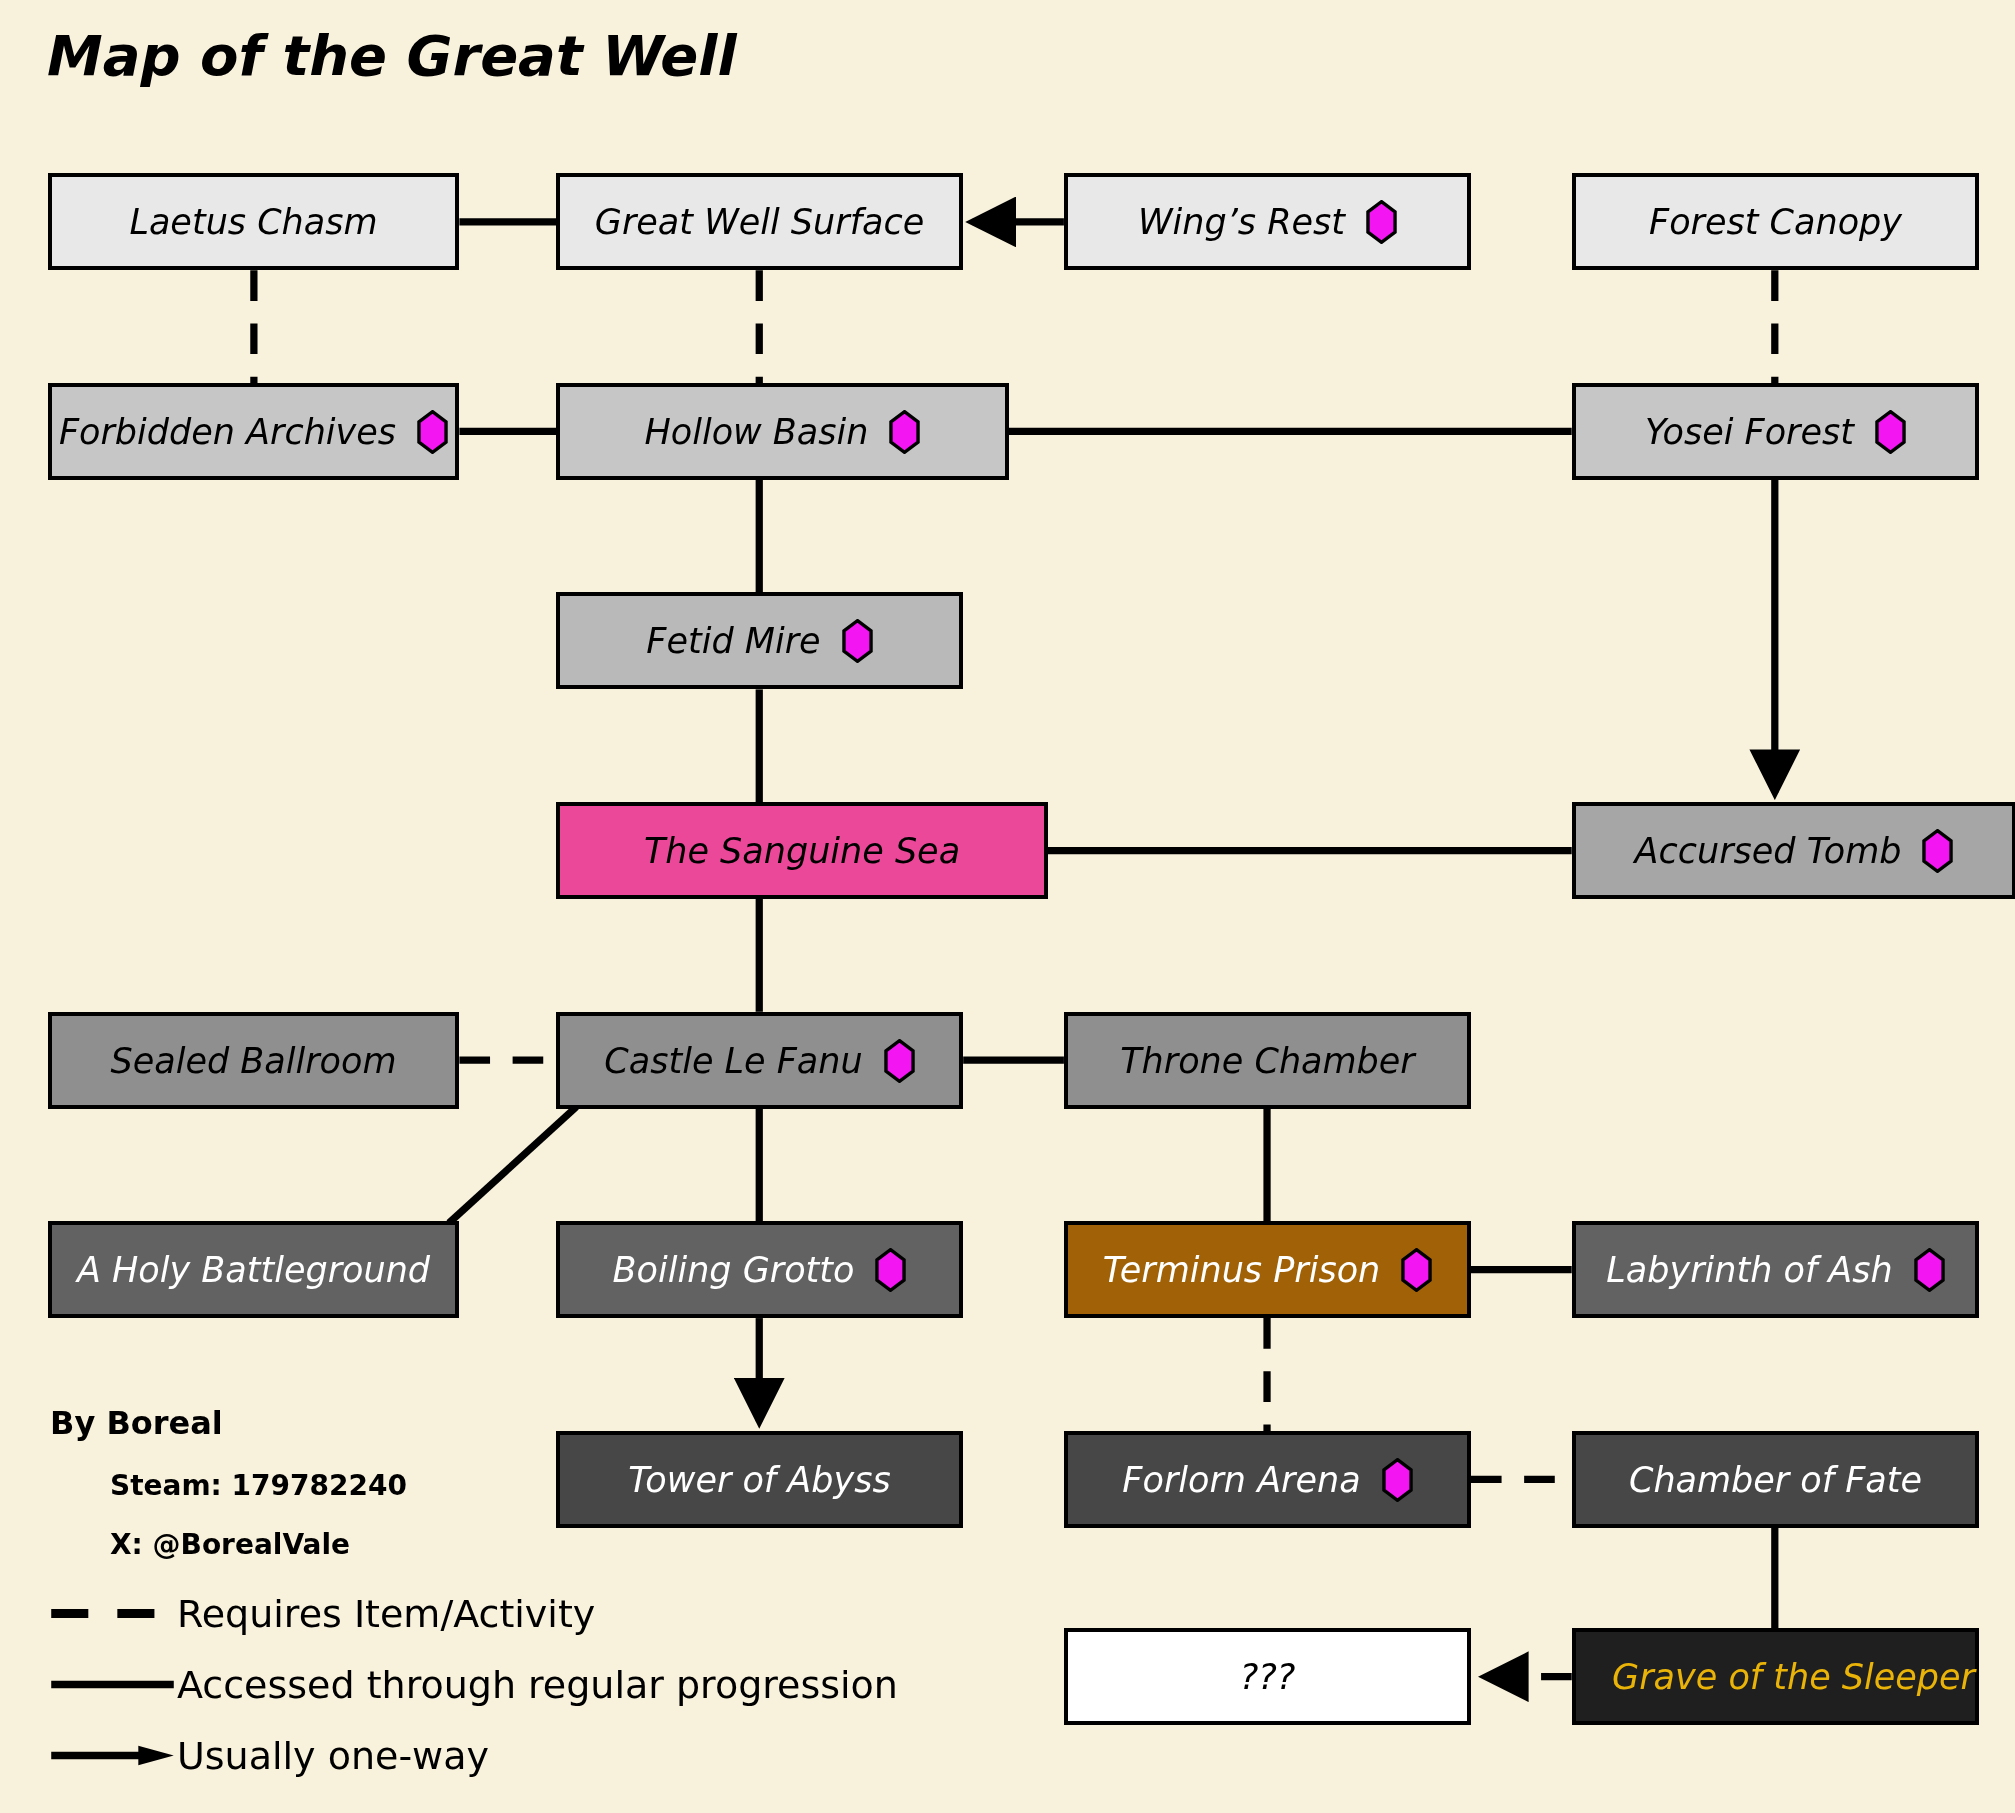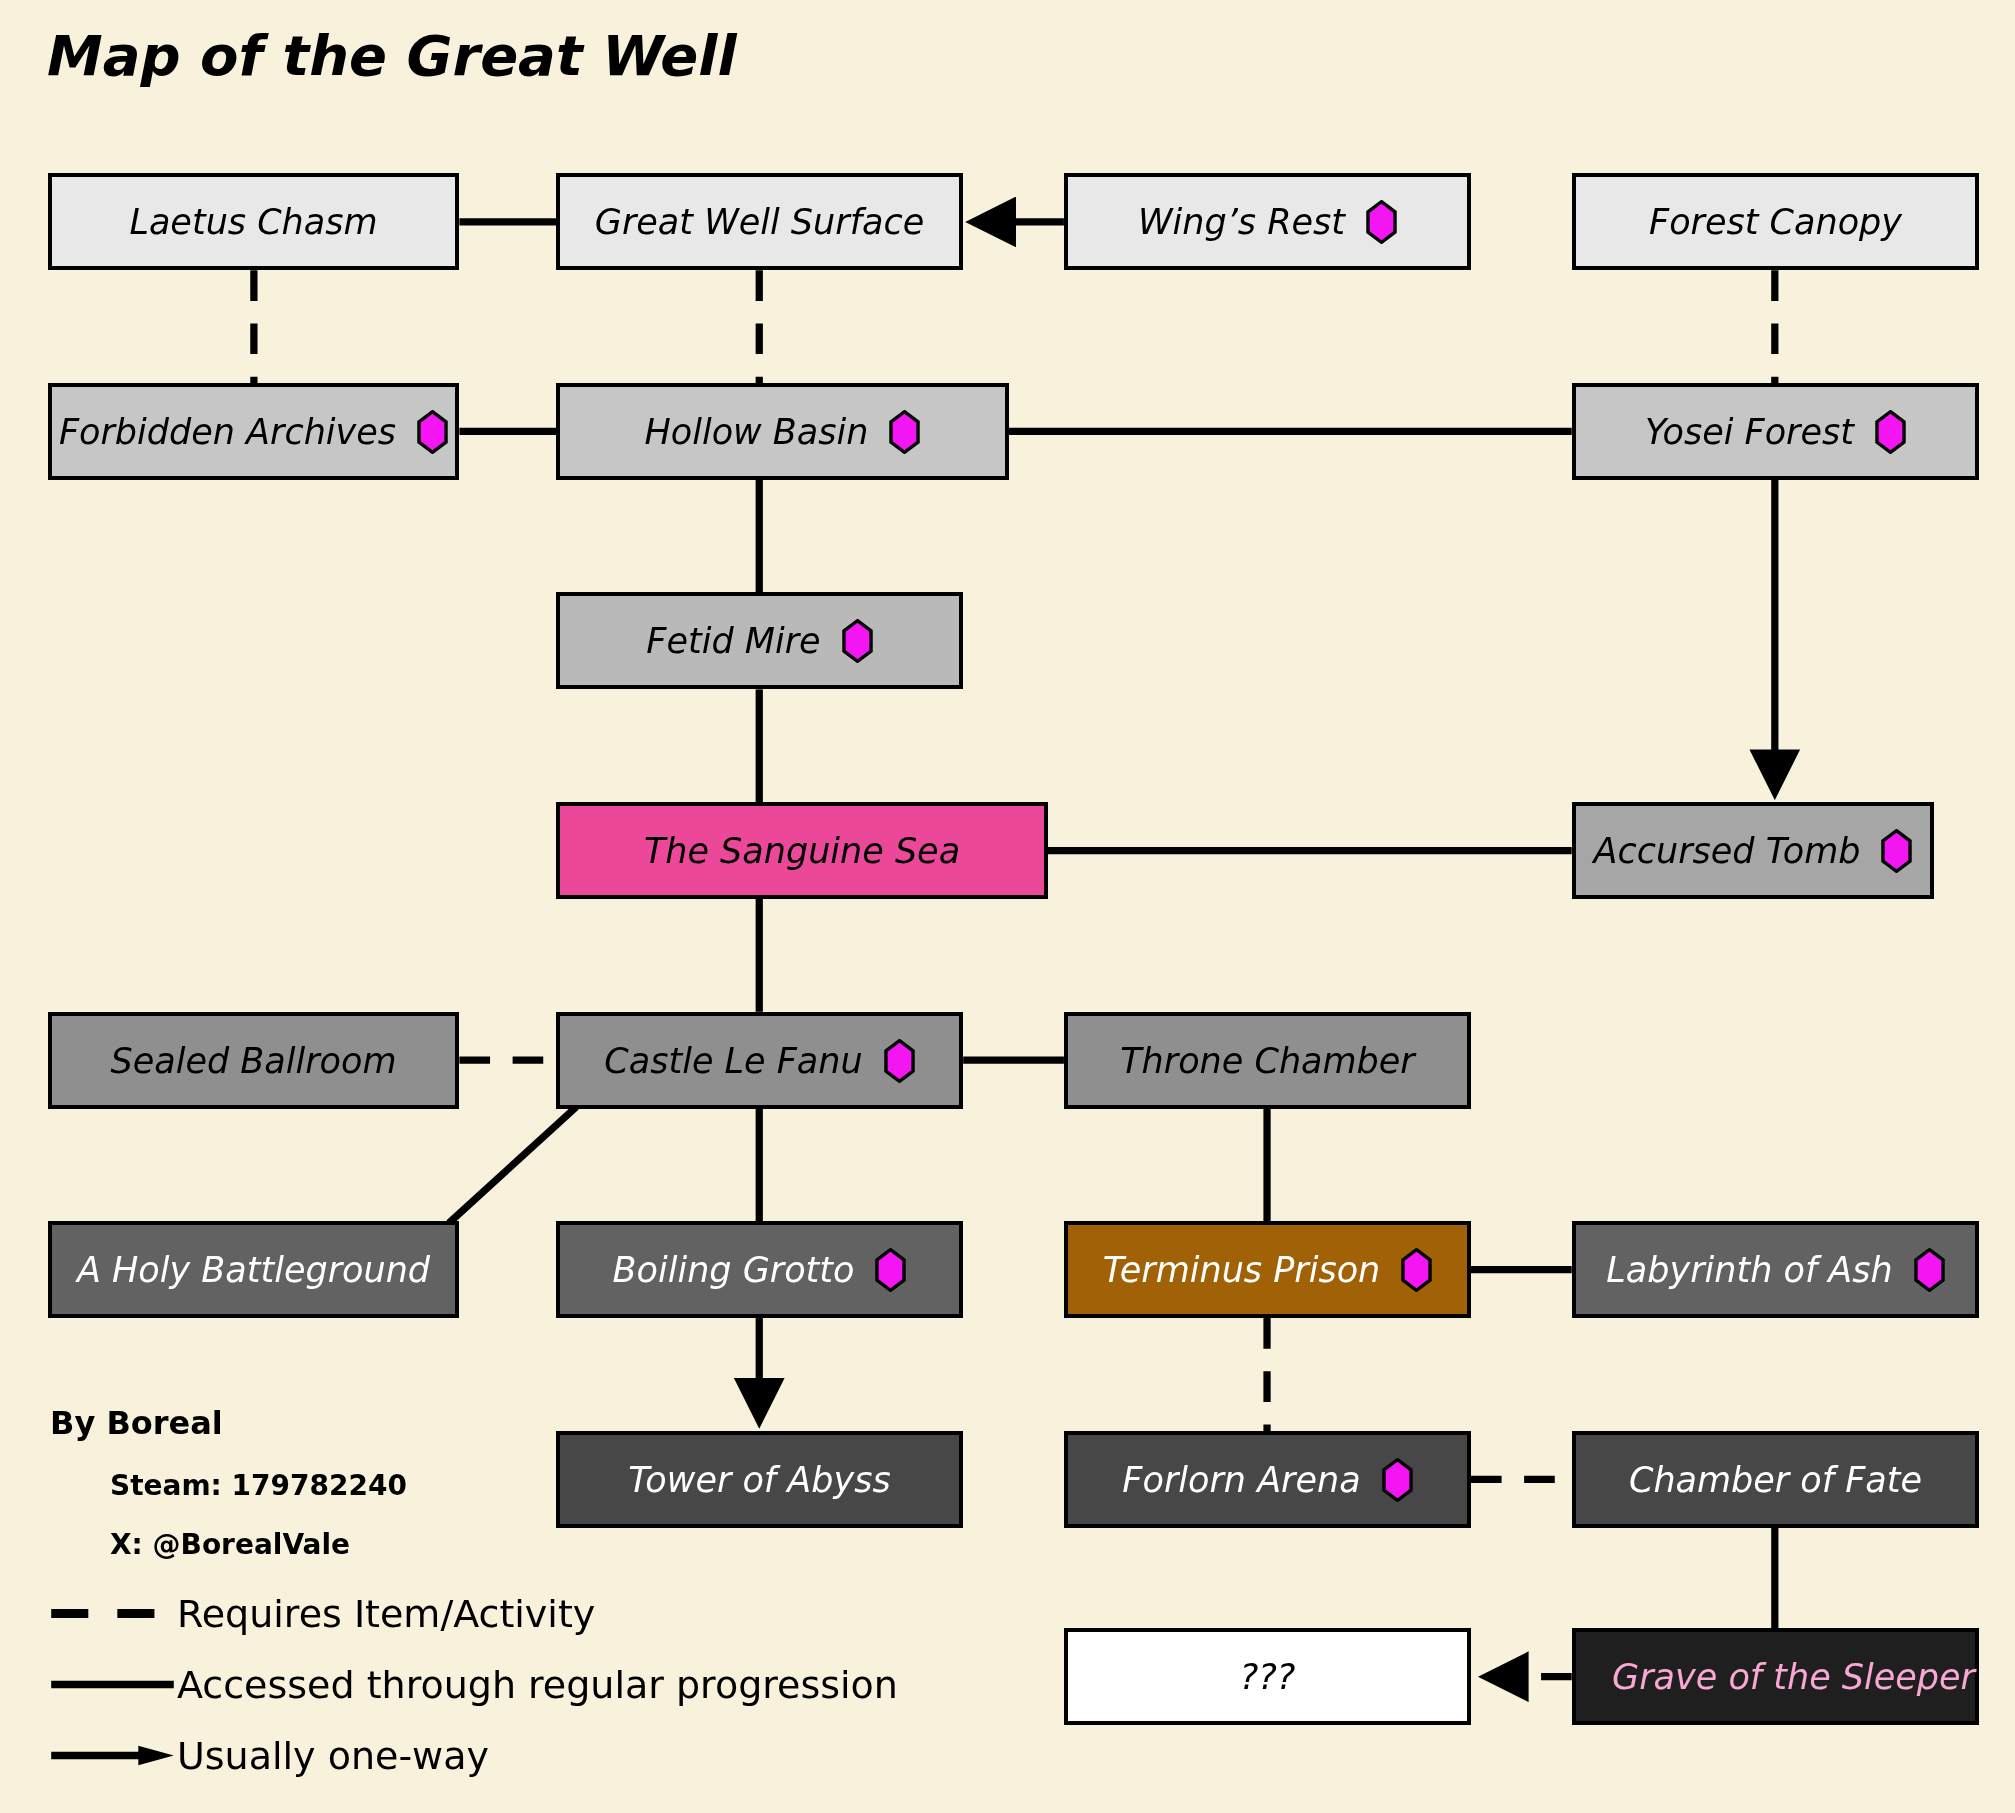--- a/index.html
+++ b/index.html
@@ -110,7 +110,7 @@
     <div class="node" style="left: 556px; top: 802px; width: 492px; height: 97px; background: #ec4899; color: rgb(0, 0, 0);">
       <span class="node-label">The Sanguine Sea</span>
     </div>
-    <div class="node" style="left: 1572px; top: 802px; width: 362px; height: 97px; background: rgb(166, 166, 166); color: rgb(0, 0, 0);">
+    <div class="node" style="left: 1572px; top: 802px; width: 444px; height: 97px; background: rgb(166, 166, 166); color: rgb(0, 0, 0);">
       <span class="node-label">Accursed Tomb</span>
       <svg viewBox="0 0 36 52" class="gem">
         <polygon points="18,2 34,14 34,38 18,50 2,38 2,14" fill="#f316f3" stroke="#000" stroke-width="4"></polygon>

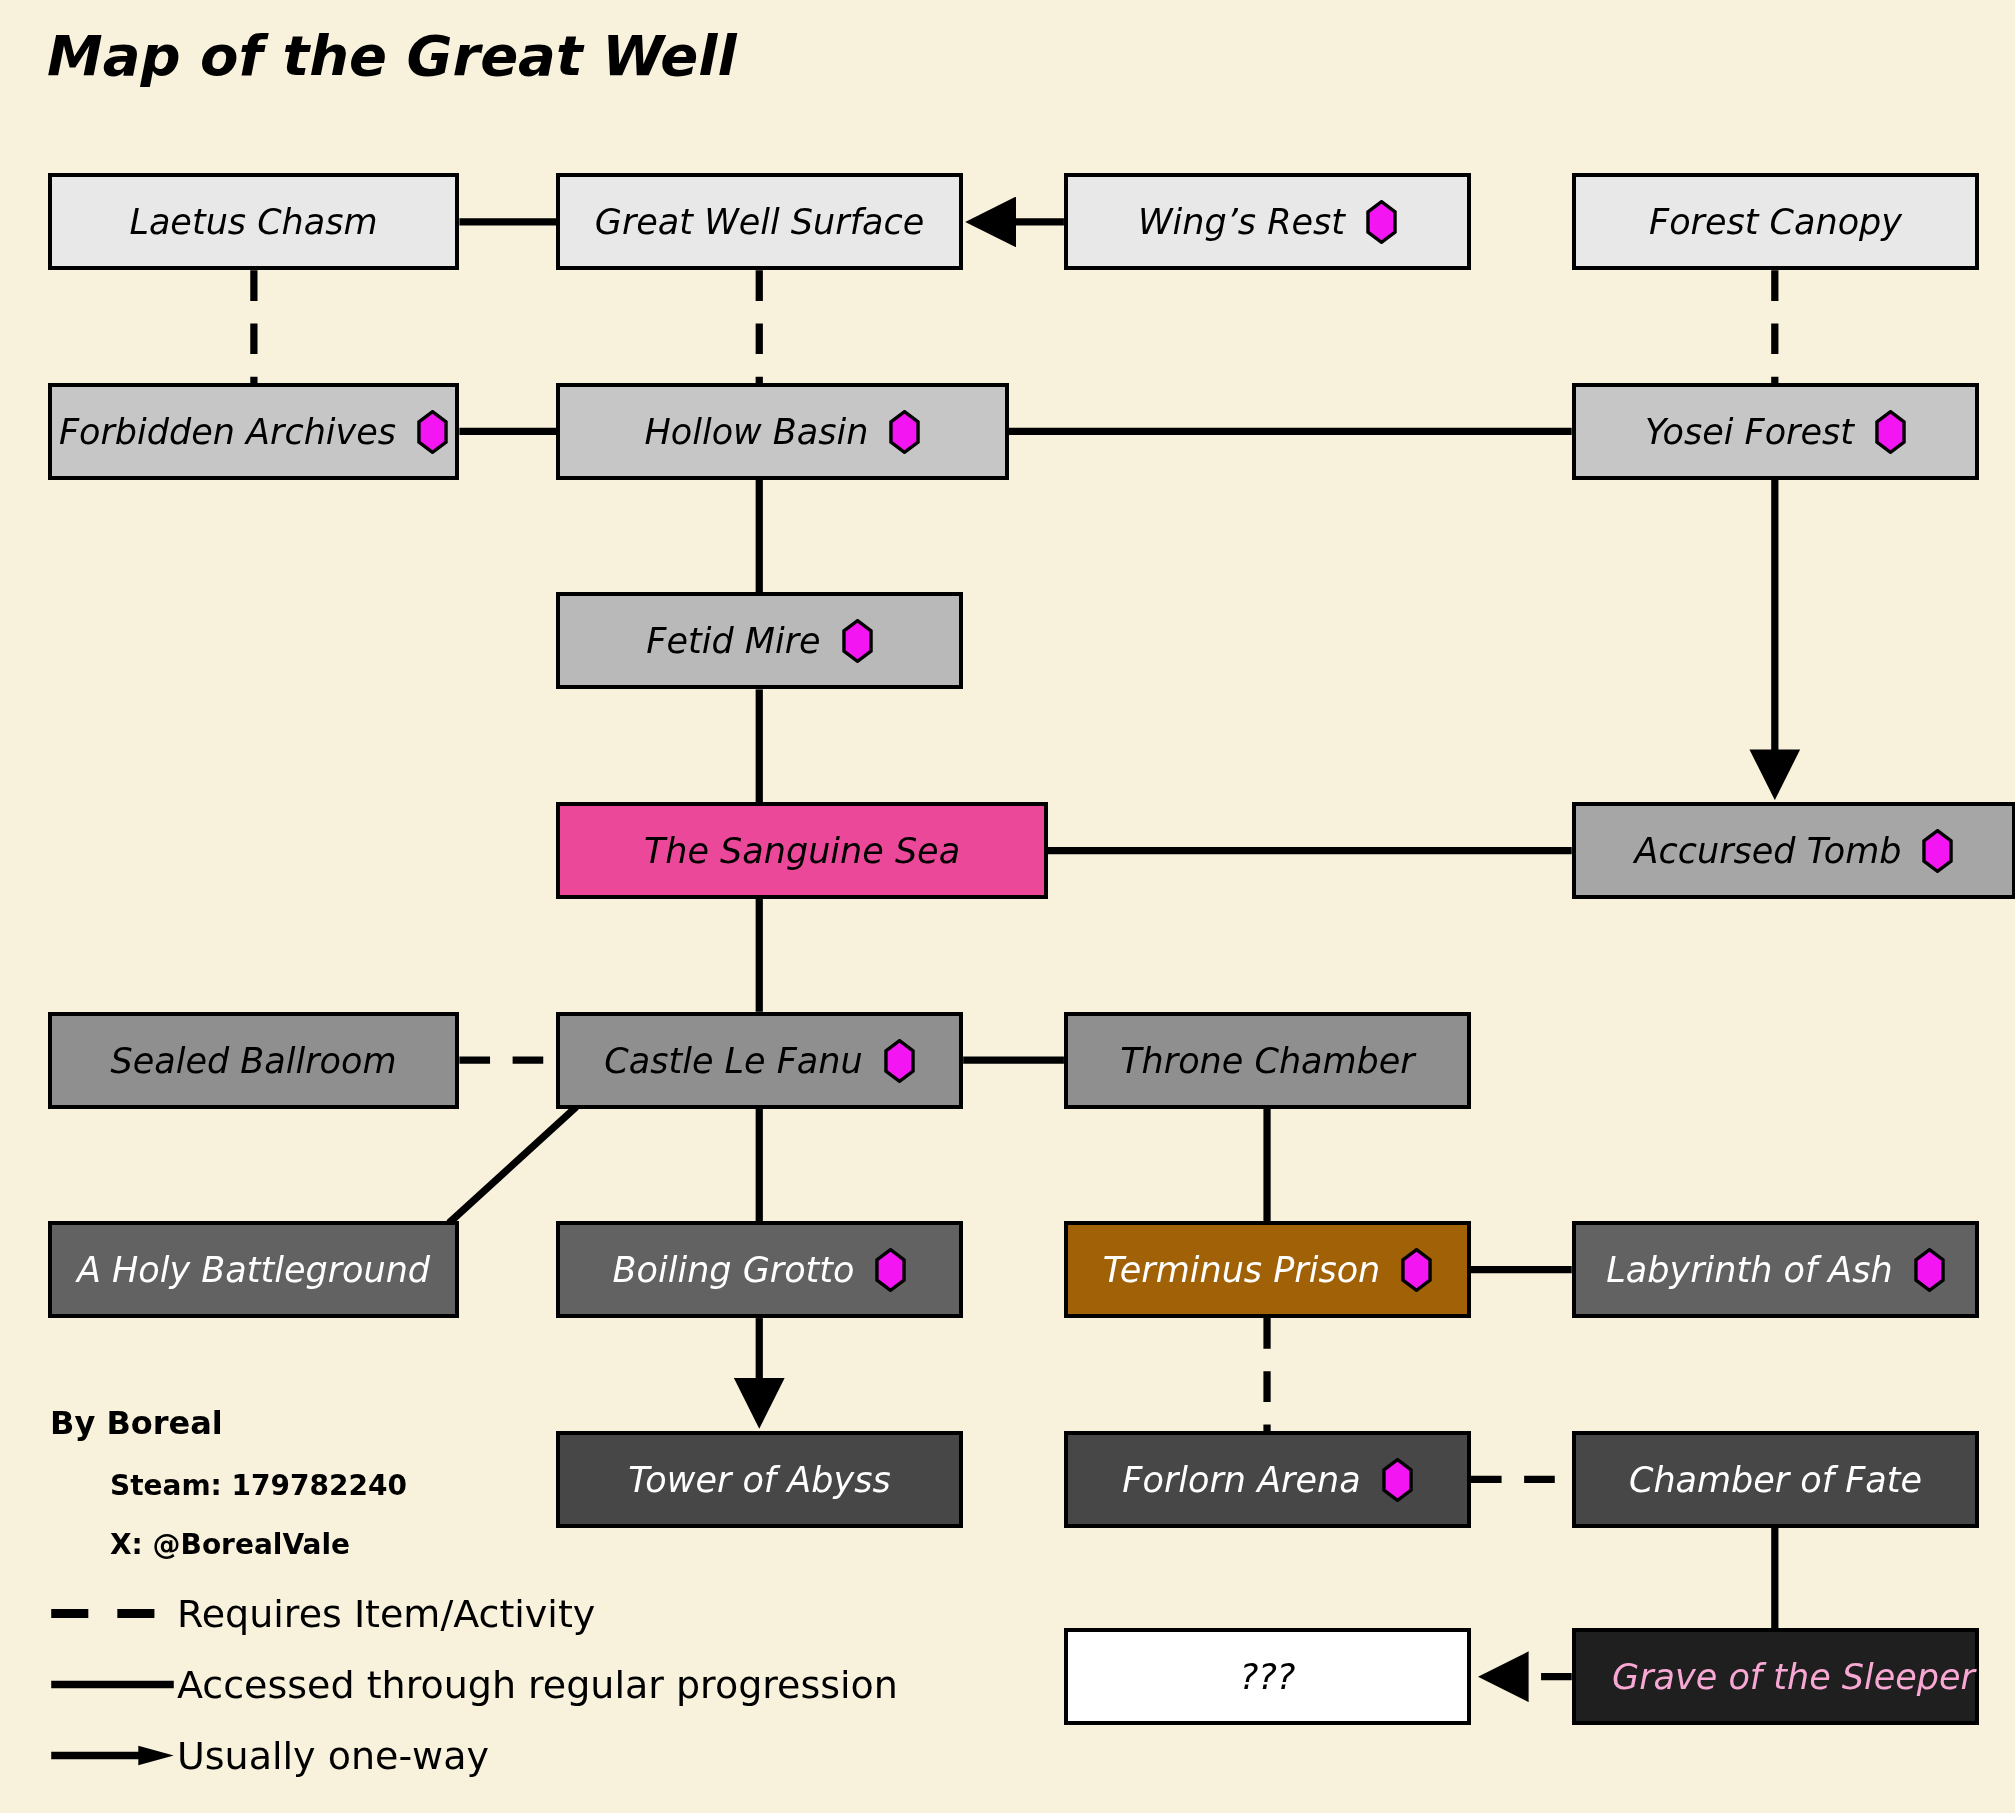--- a/index.html
+++ b/index.html
@@ -164,7 +164,7 @@
     <div class="node" style="left: 1064px; top: 1628px; width: 407px; height: 97px; background: rgb(255, 255, 255); color: rgb(0, 0, 0);">
       <span class="node-label">???</span>
     </div>
-    <div class="node" style="left: 1572px; top: 1628px; width: 407px; height: 97px; background: rgb(31, 31, 31); color: #f9a8d4; padding-left: 36px;">
+    <div class="node" style="left: 1572px; top: 1628px; width: 407px; height: 97px; background: rgb(31, 31, 31); color: #eab308; padding-left: 36px;">
       <span class="node-label">Grave of the Sleeper</span>
     </div>
   </div>

